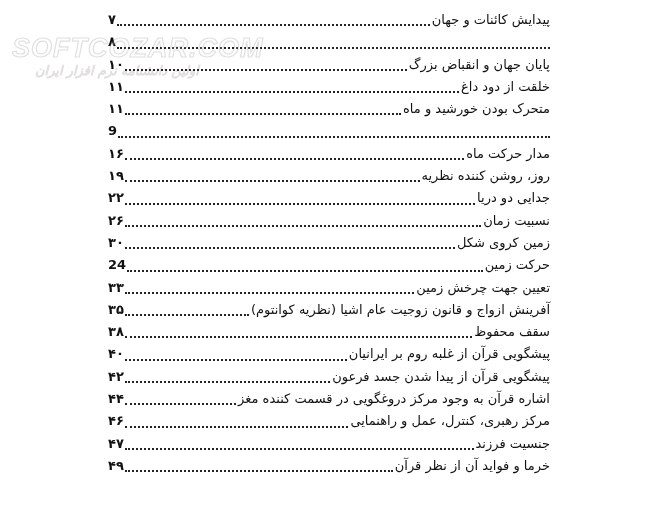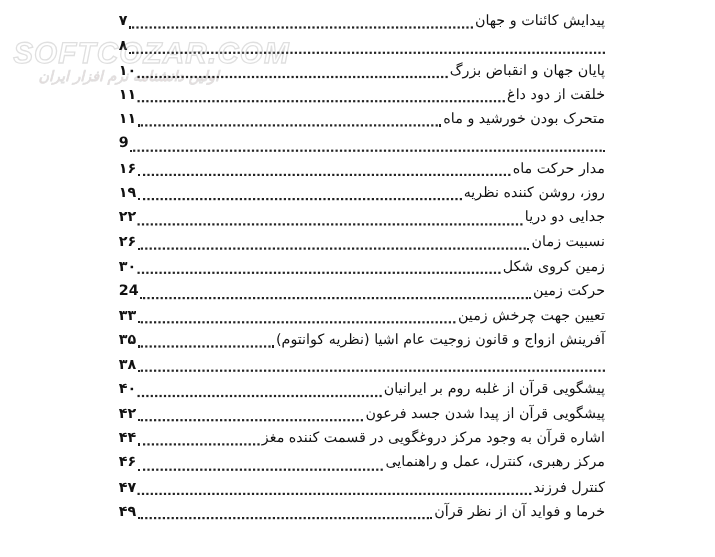--- a/index.html
+++ b/index.html
@@ -151,6 +151,7 @@
     <span class="toc-page">۳۵</span>
   </div>
   <div class="toc-row">
+    <span class="toc-title">سقف محفوظ</span>
     <span class="toc-dots"></span>
     <span class="toc-page">۳۸</span>
   </div>

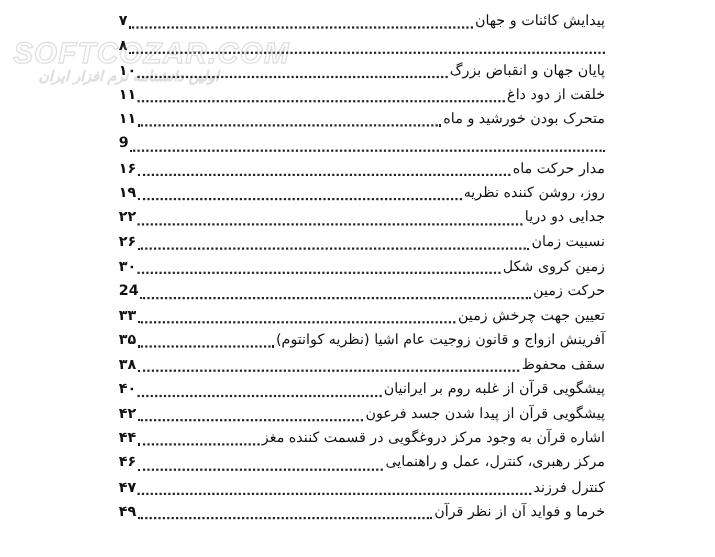--- a/index.html
+++ b/index.html
@@ -176,7 +176,7 @@
     <span class="toc-page">۴۶</span>
   </div>
   <div class="toc-row">
-    <span class="toc-title">کنترل فرزند</span>
+    <span class="toc-title">جنسیت فرزند</span>
     <span class="toc-dots"></span>
     <span class="toc-page">۴۷</span>
   </div>

